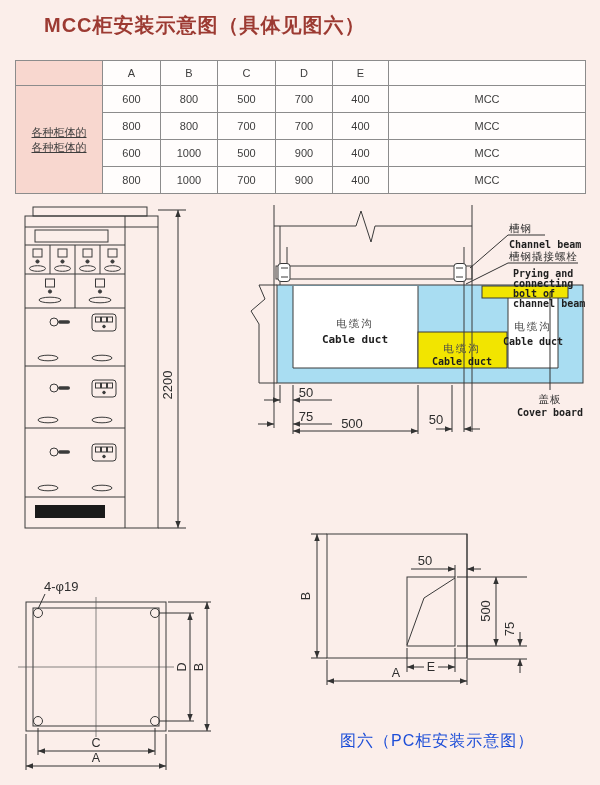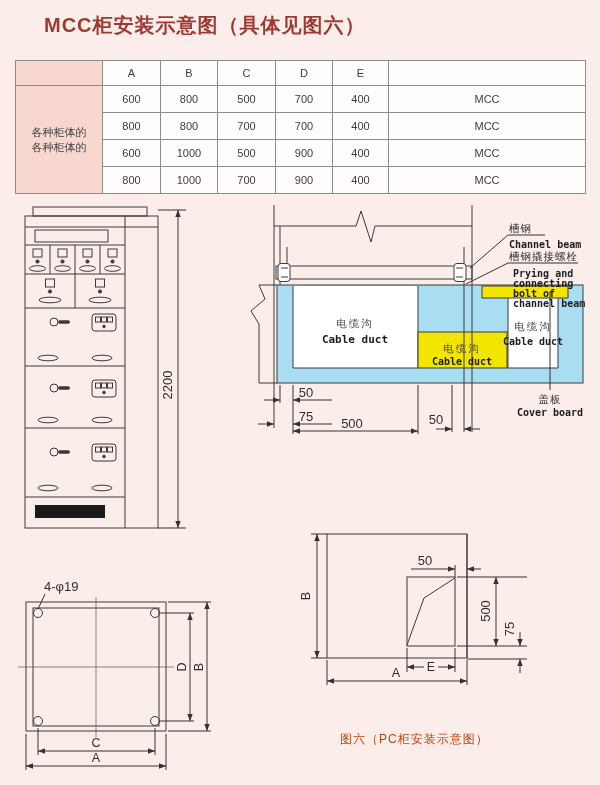--- a/index.html
+++ b/index.html
@@ -25,7 +25,7 @@
   }
   .spec-table tr.hdr td{height:24px;}
   .spec-table td.pink{background:#f8d7cf;}
-  .rowlabel div{line-height:15px;}
+  .rowlabel div{line-height:15px;text-decoration:underline;}
   svg{position:absolute;overflow:visible;}
   svg text{font-family:"Liberation Sans",sans-serif;fill:#3a3a3a;}
   .dwg{stroke:#3a3a3a;stroke-width:1;fill:none;}

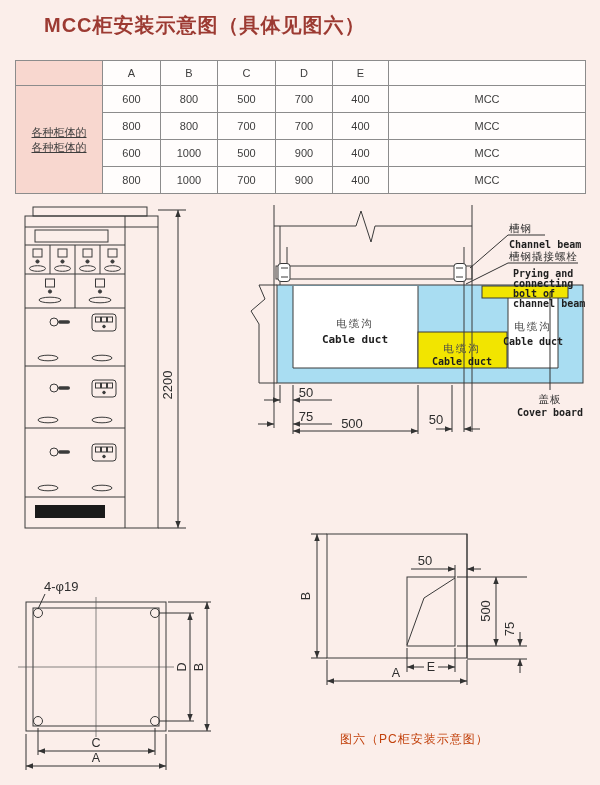--- a/index.html
+++ b/index.html
@@ -38,7 +38,7 @@
   .mono{font-family:"DejaVu Sans Mono",monospace;font-weight:bold;font-size:10px;fill:#1e1e1e;}
   .caption{
     position:absolute;left:340px;top:731px;
-    font-size:12px;color:#c2410c;letter-spacing:1px;
+    font-size:16px;color:#1d4ed8;letter-spacing:1px;
   }
 </style>
 </head>

